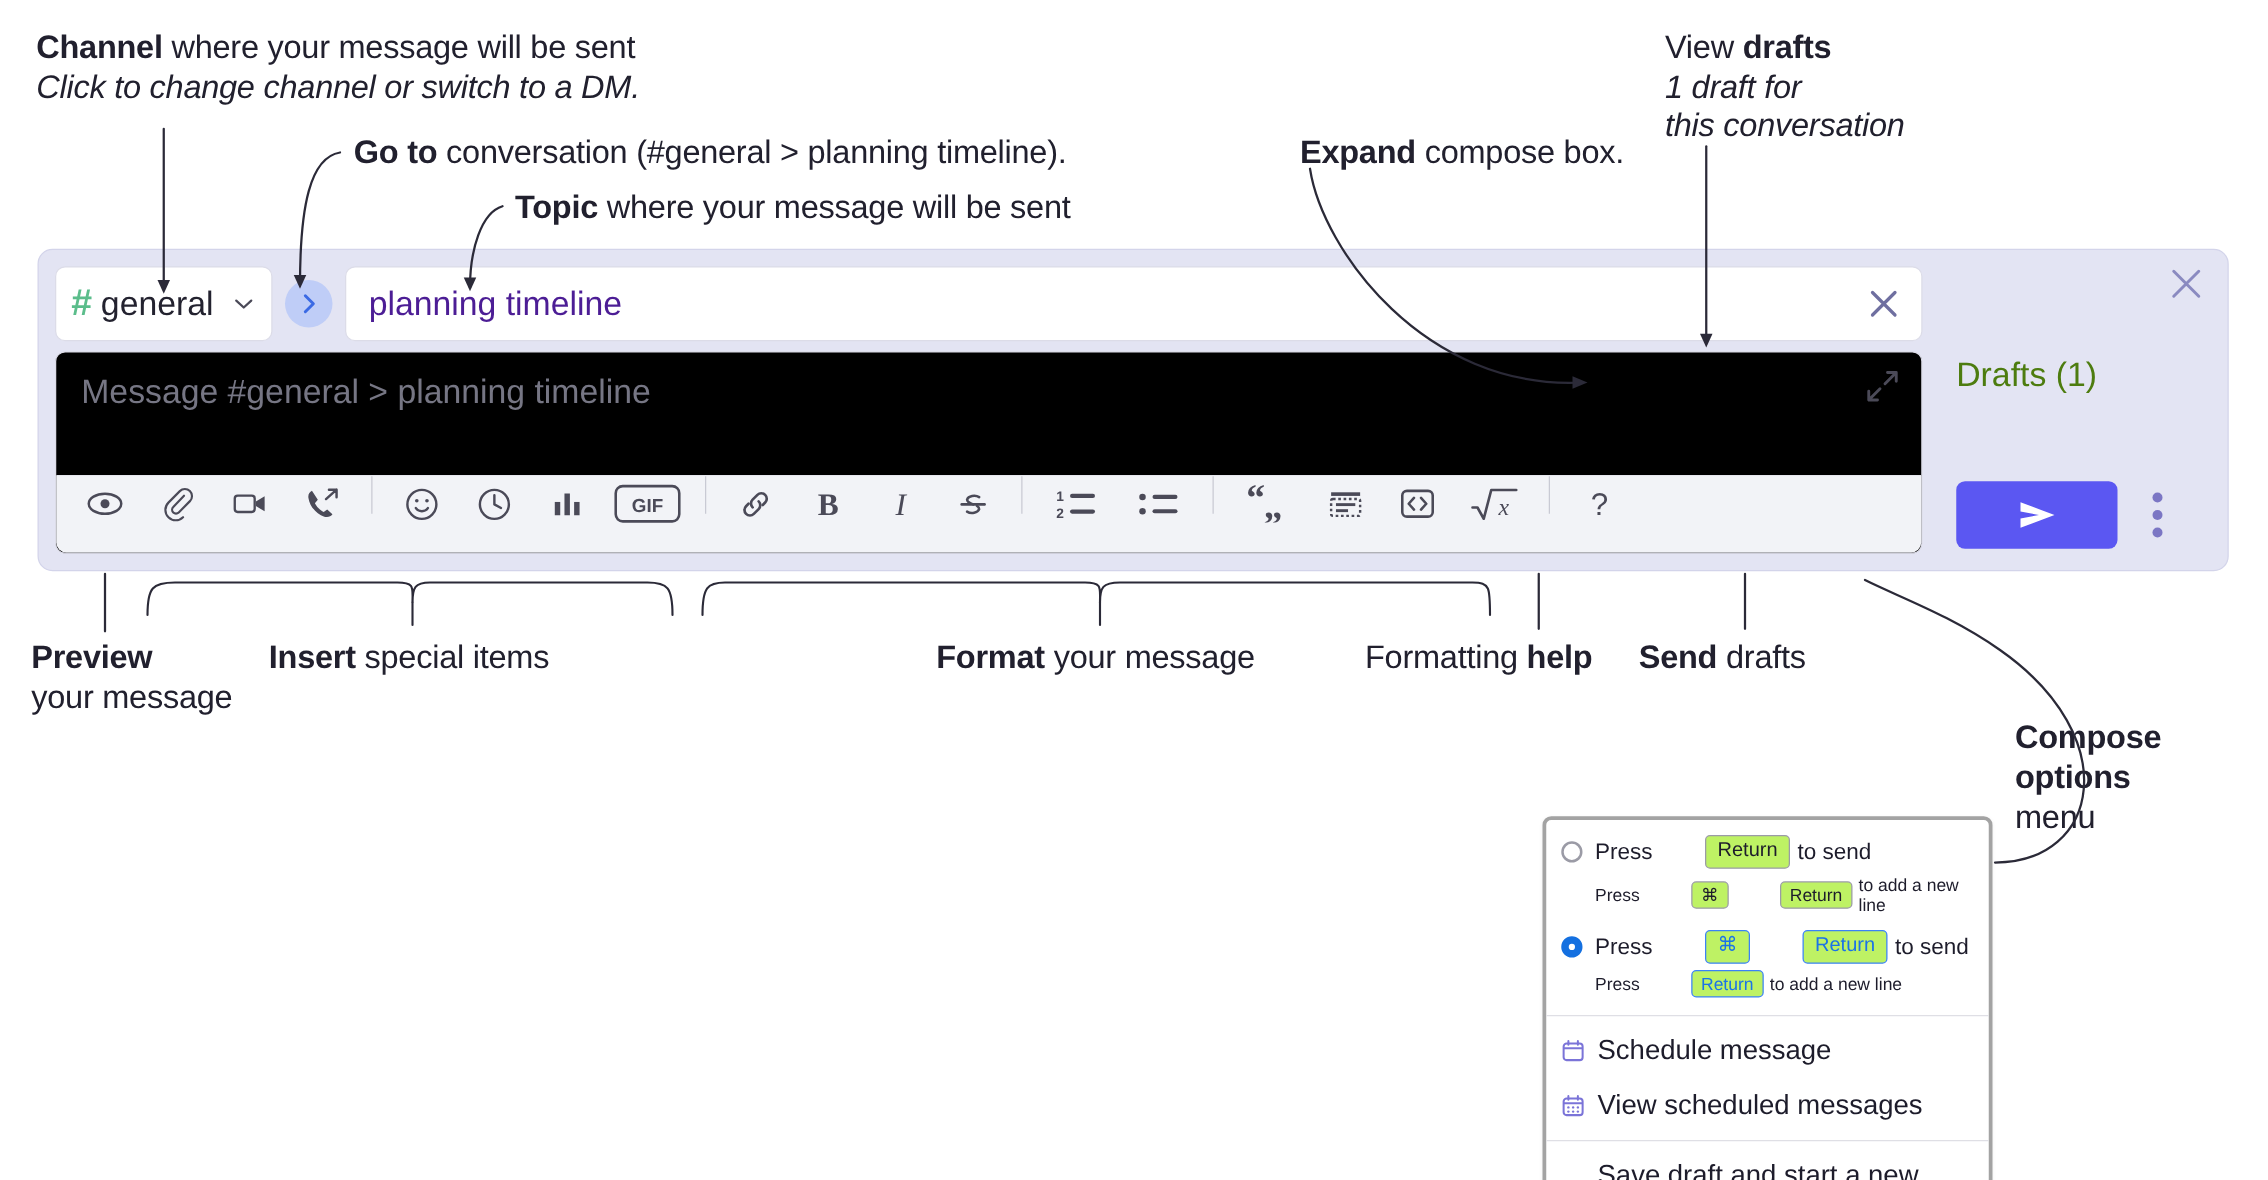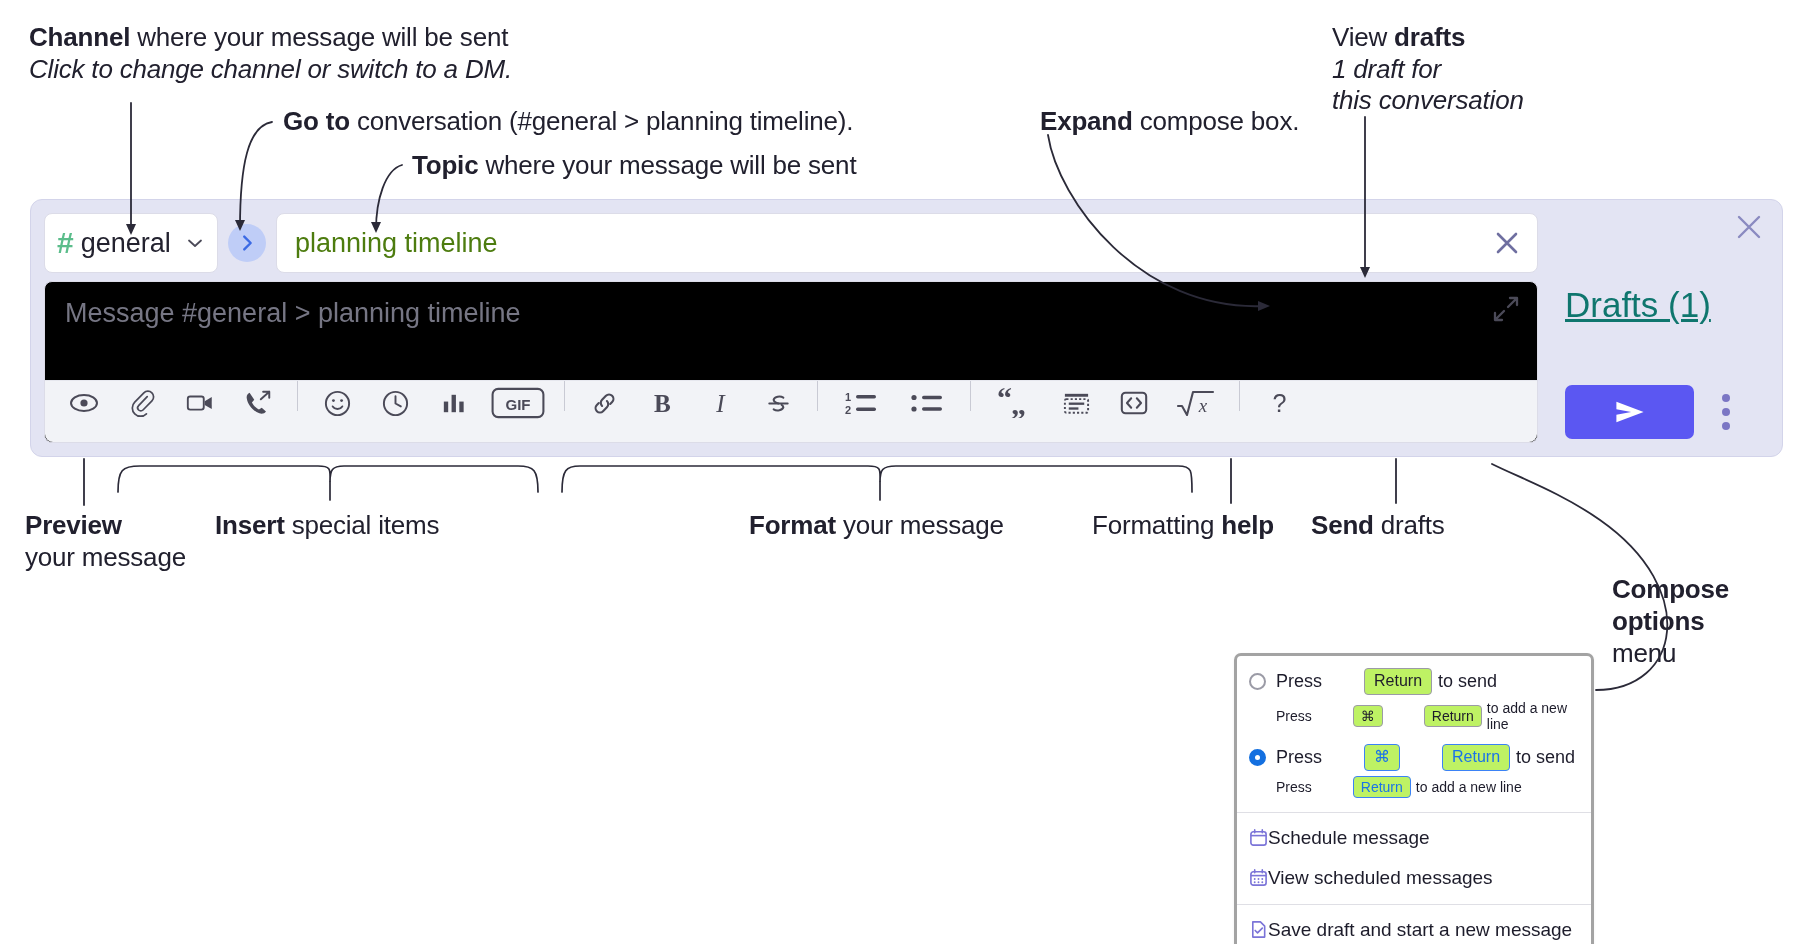--- a/index.html
+++ b/index.html
@@ -73,7 +73,7 @@
     display: flex; align-items: center;
     padding: 0 14px 0 18px;
   }
-  #topic-value { font-size: 27px; color: #4d7c0f; flex: 1; }
+  #topic-value { font-size: 27px; color: #4c1d95; flex: 1; }
   #topic-clear { width: 32px; height: 32px; cursor: pointer; }
 
   

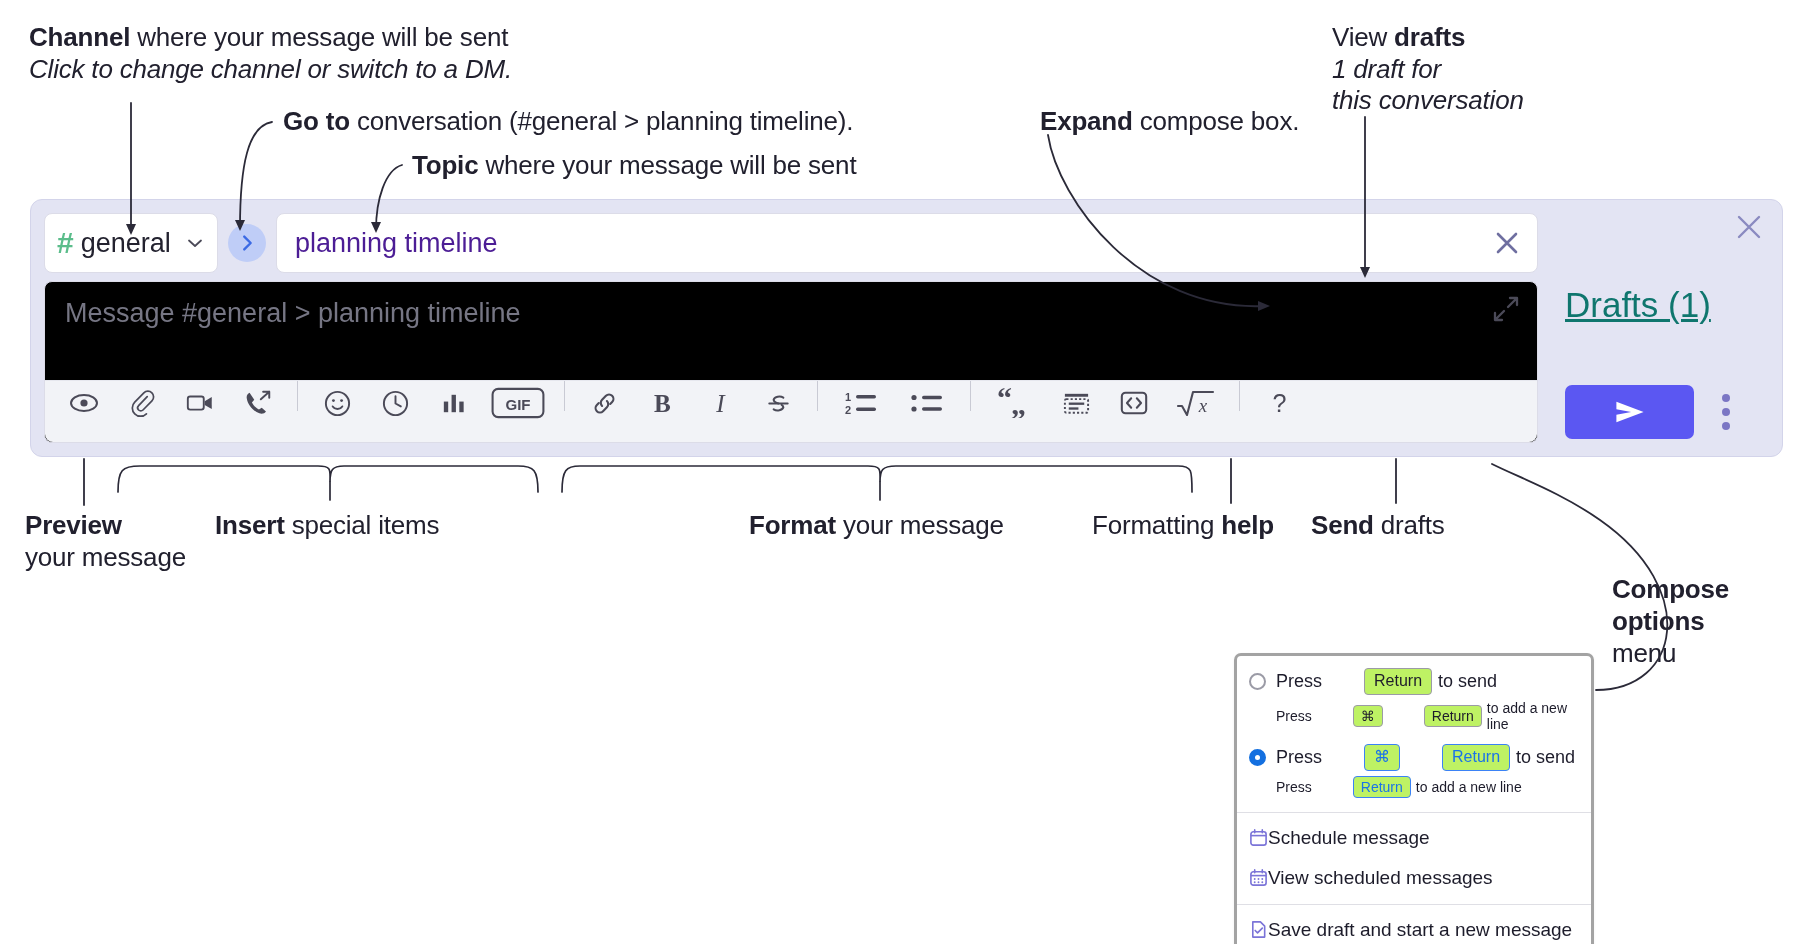--- a/index.html
+++ b/index.html
@@ -132,9 +132,8 @@
   }
   #drafts-link {
     position: absolute; left: 14px; top: 85px;
-    font-size: 35px; color: #0f766e; cursor: pointer;
+    font-size: 27px; color: #4d7c0f; cursor: pointer;
     white-space: nowrap;
-    text-decoration: underline;
   }
   #send-btn {
     position: absolute; left: 14px; top: 185px;

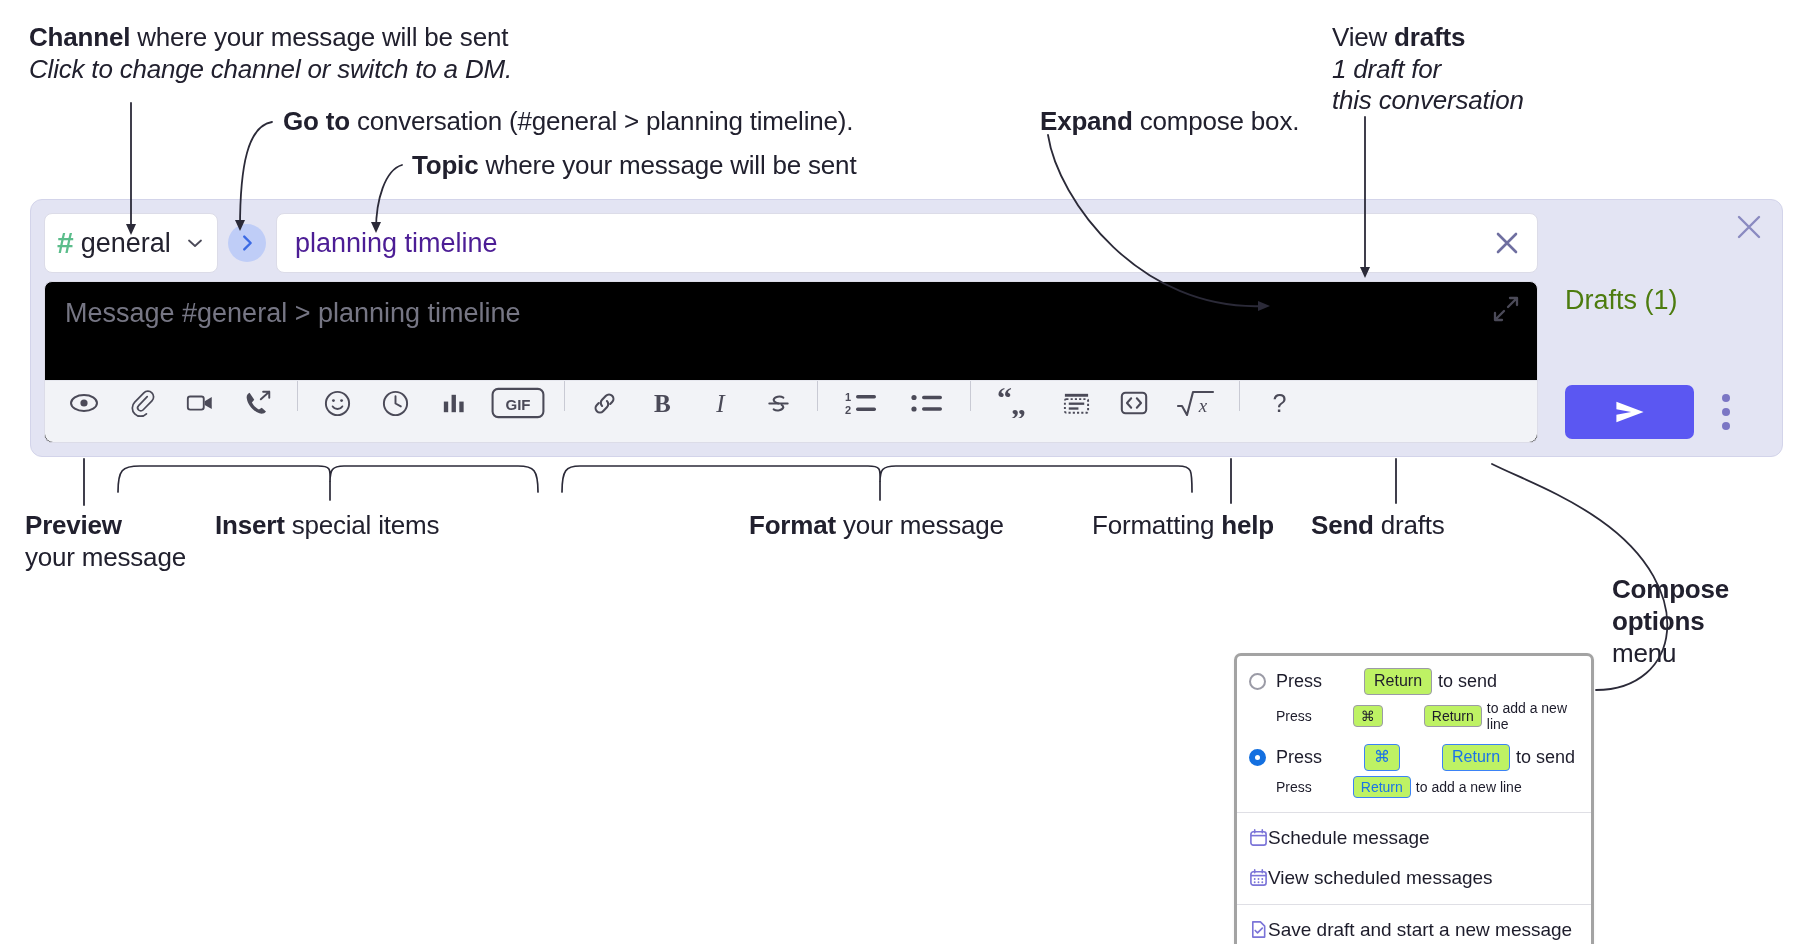--- a/index.html
+++ b/index.html
@@ -196,8 +196,8 @@
   .key.blue { border-color: #3b82f6; color: #1a73e8; }
   .menu-div { height: 1px; background: #dfdfe5; }
   .menu-item {
-    display: flex; align-items: center; 
-    padding: 9px 12px; font-size: 19px; cursor: pointer;
+    display: flex; align-items: center; gap: 10px;
+    padding: 9px 12px; font-size: 22px; cursor: pointer;
   }
   .menu-item:first-of-type { padding-top: 11px; }
   .mi-icon { width: 19px; height: 19px; flex: 0 0 auto; color: #7b74d8; }

